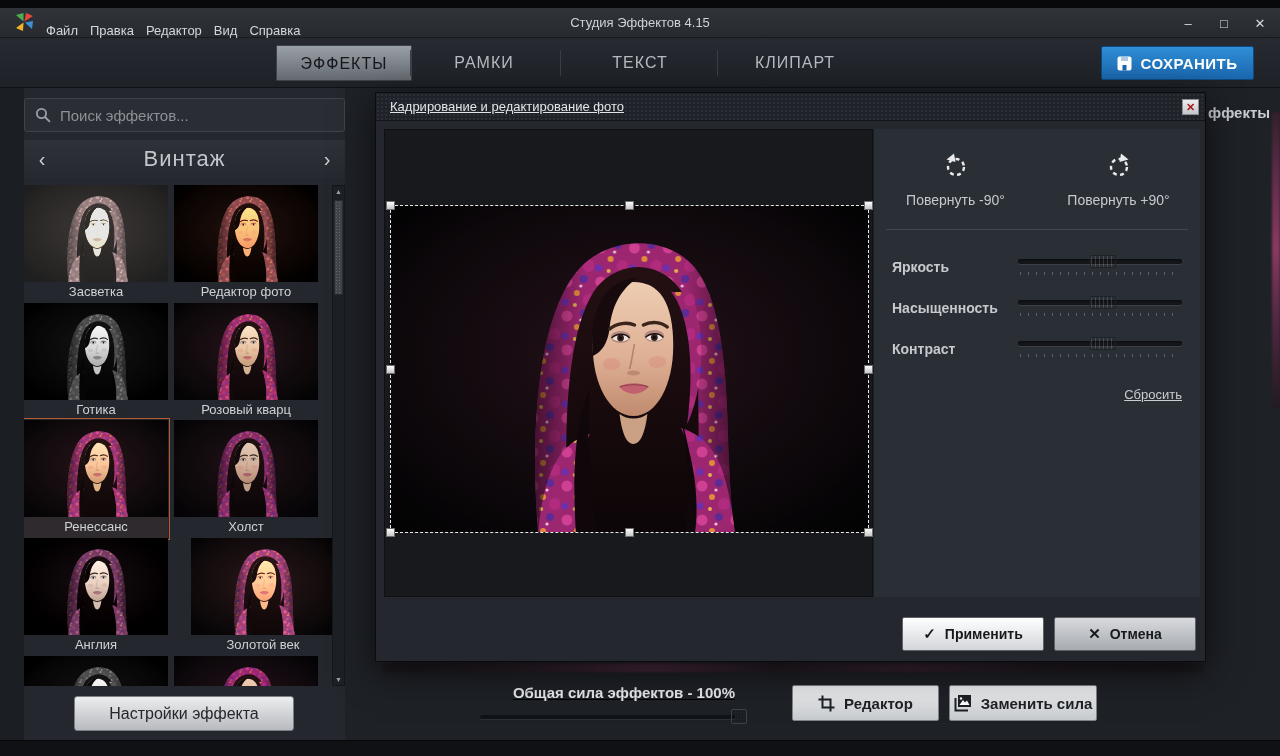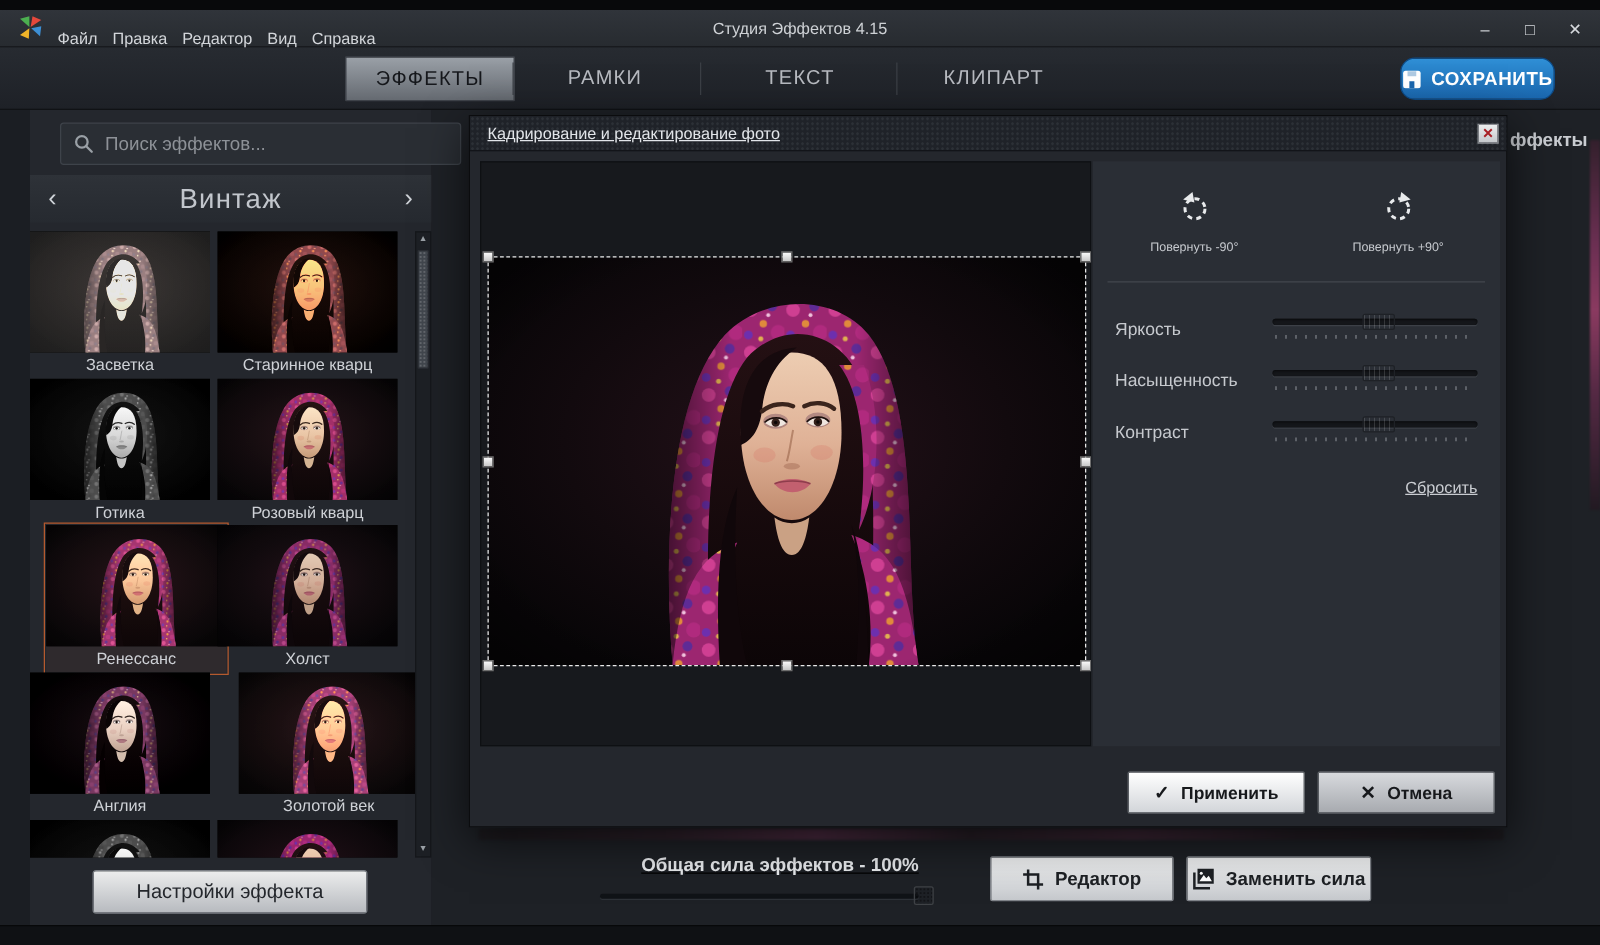--- a/index.html
+++ b/index.html
@@ -26,8 +26,8 @@
   .tab.active { background:linear-gradient(#9aa0a7,#656a71); border:1px solid #3e4249;
                 color:#15171b; border-radius:1px;margin-left:16px; }
   .tab-sep { position:absolute; top:12px; width:1px; height:26px; background:#3b3f45; }
-  .save-btn { position:absolute; right:36px; top:8px; width:124px; height:34px;
-              background:linear-gradient(#2f8fd6,#1a66ad); border:1px solid #0d4a85; border-radius:12px;
+  .save-btn { position:absolute; right:26px; top:8px; width:153px; height:34px;
+              background:linear-gradient(#2f8fd6,#1a66ad); border:1px solid #0d4a85; border-radius:2px;
               display:flex; align-items:center; justify-content:center; gap:8px;
               color:#fff; font-size:15px; font-weight:bold; letter-spacing:0.5px; }
 

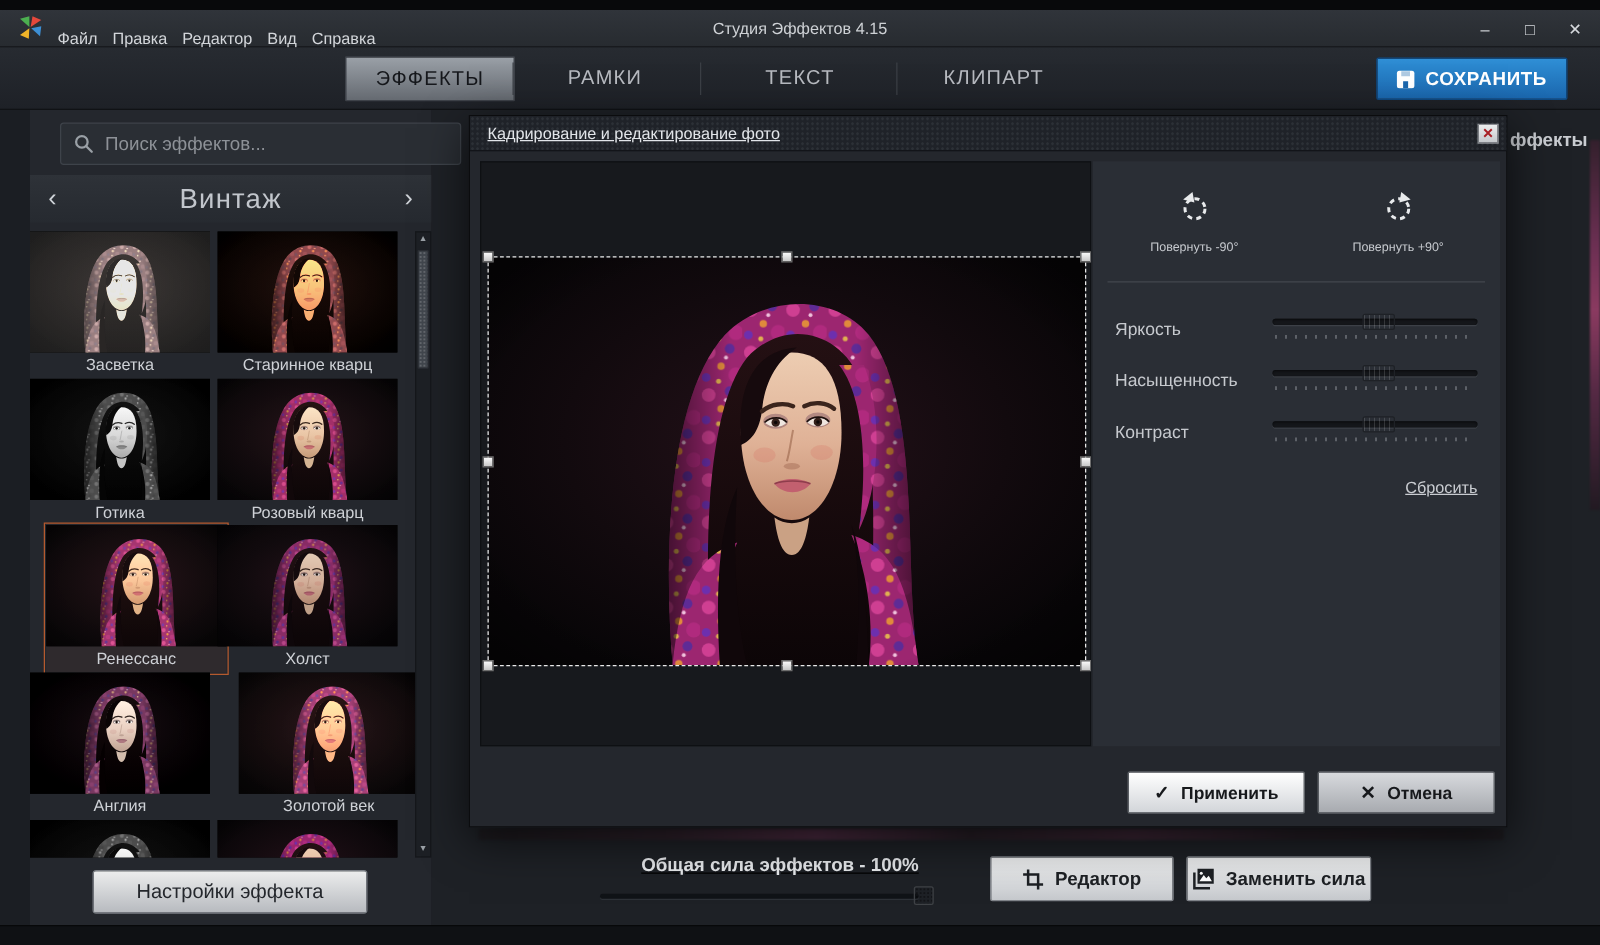--- a/index.html
+++ b/index.html
@@ -34,7 +34,7 @@
   
   .sidebar { position:absolute; left:24px; top:88px; width:321px; height:653px; background:#24272d; }
   .search-box { position:absolute; left:0; top:10px; width:321px; height:34px; background:#2a2e34;
-                border:1px solid #3e434a; border-radius:3px; display:flex; align-items:center; padding:16px 10px; gap:9px;margin-left:24px; }
+                border:1px solid #3e434a; border-radius:3px; display:flex; align-items:center; padding:16px 10px; gap:9px; }
   .search-box input { flex:1; background:transparent; border:none; outline:none; color:#c7cad0; font-size:15px;
                       font-family:"Liberation Sans",sans-serif; }
   .search-box input::placeholder { color:#8d9197; }

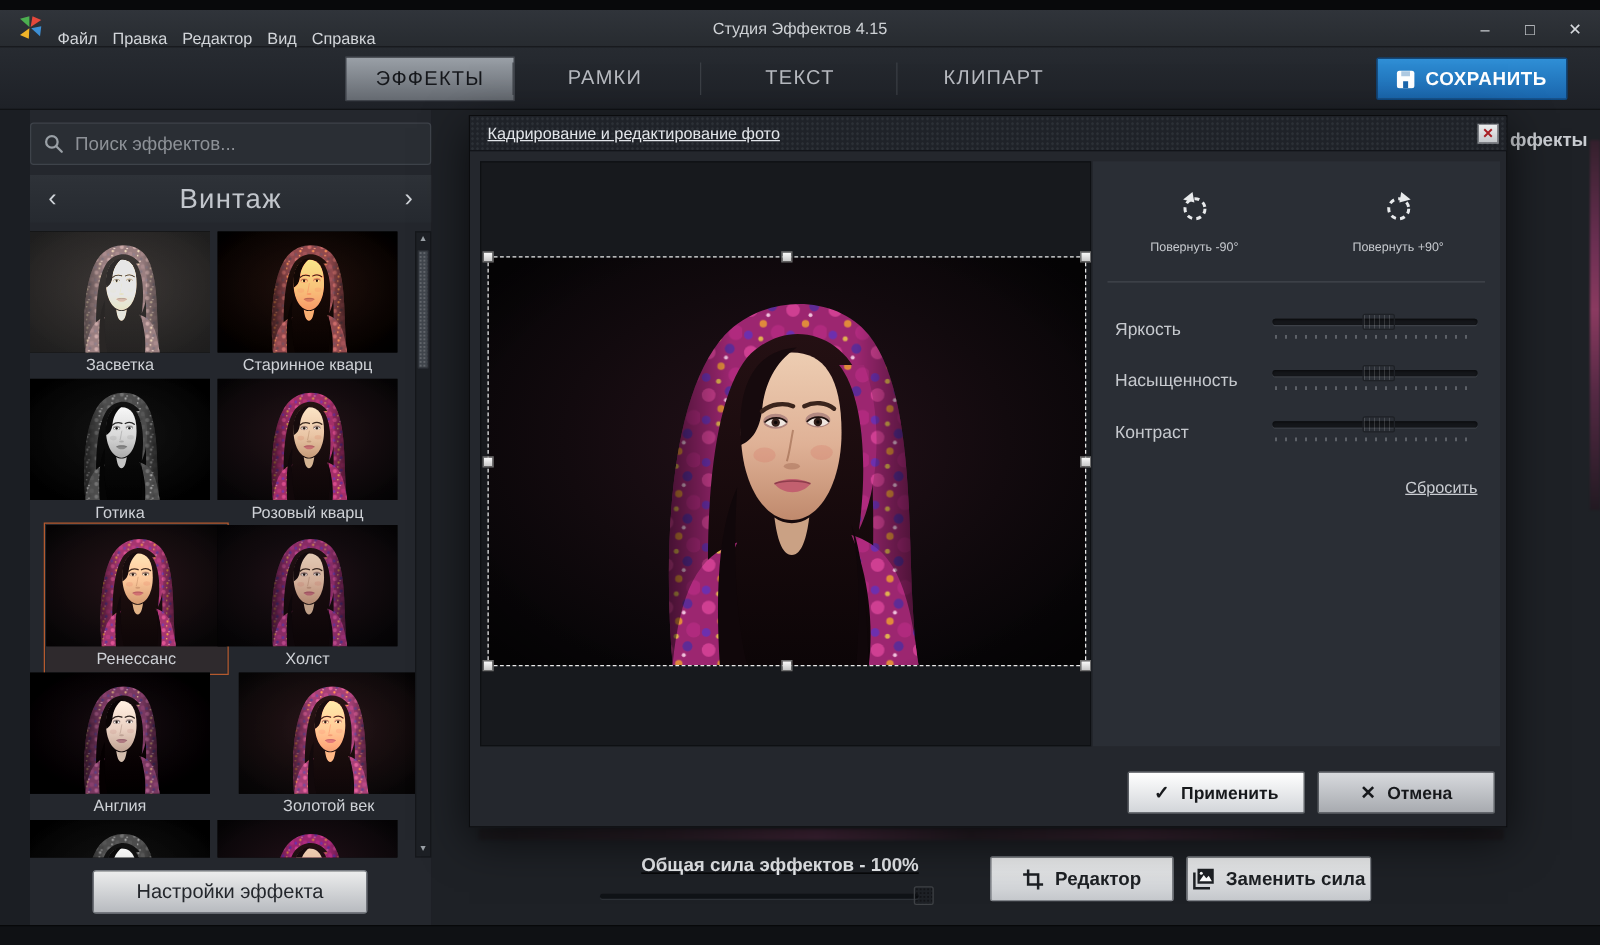--- a/index.html
+++ b/index.html
@@ -101,7 +101,7 @@
   .panel { position:absolute; left:497px; top:36px; width:327px; height:468px; background:#2a2e35; border-left:1px solid #1c1f24; }
   .rot-row { display:flex; padding-top:24px; }
   .rot-btn { flex:1; text-align:center; }
-  .rot-btn .cap { display:block; margin-top:9px; font-size:10px; color:#c6c9ce; }
+  .rot-btn .cap { display:block; margin-top:9px; font-size:14px; color:#c6c9ce; }
   .panel-hr { margin:21px 12px 0 12px; height:1px; background:#43474e; }
   .sliders { padding:16px 18px 0 18px; }
   .srow { display:flex; align-items:center; height:41px; }

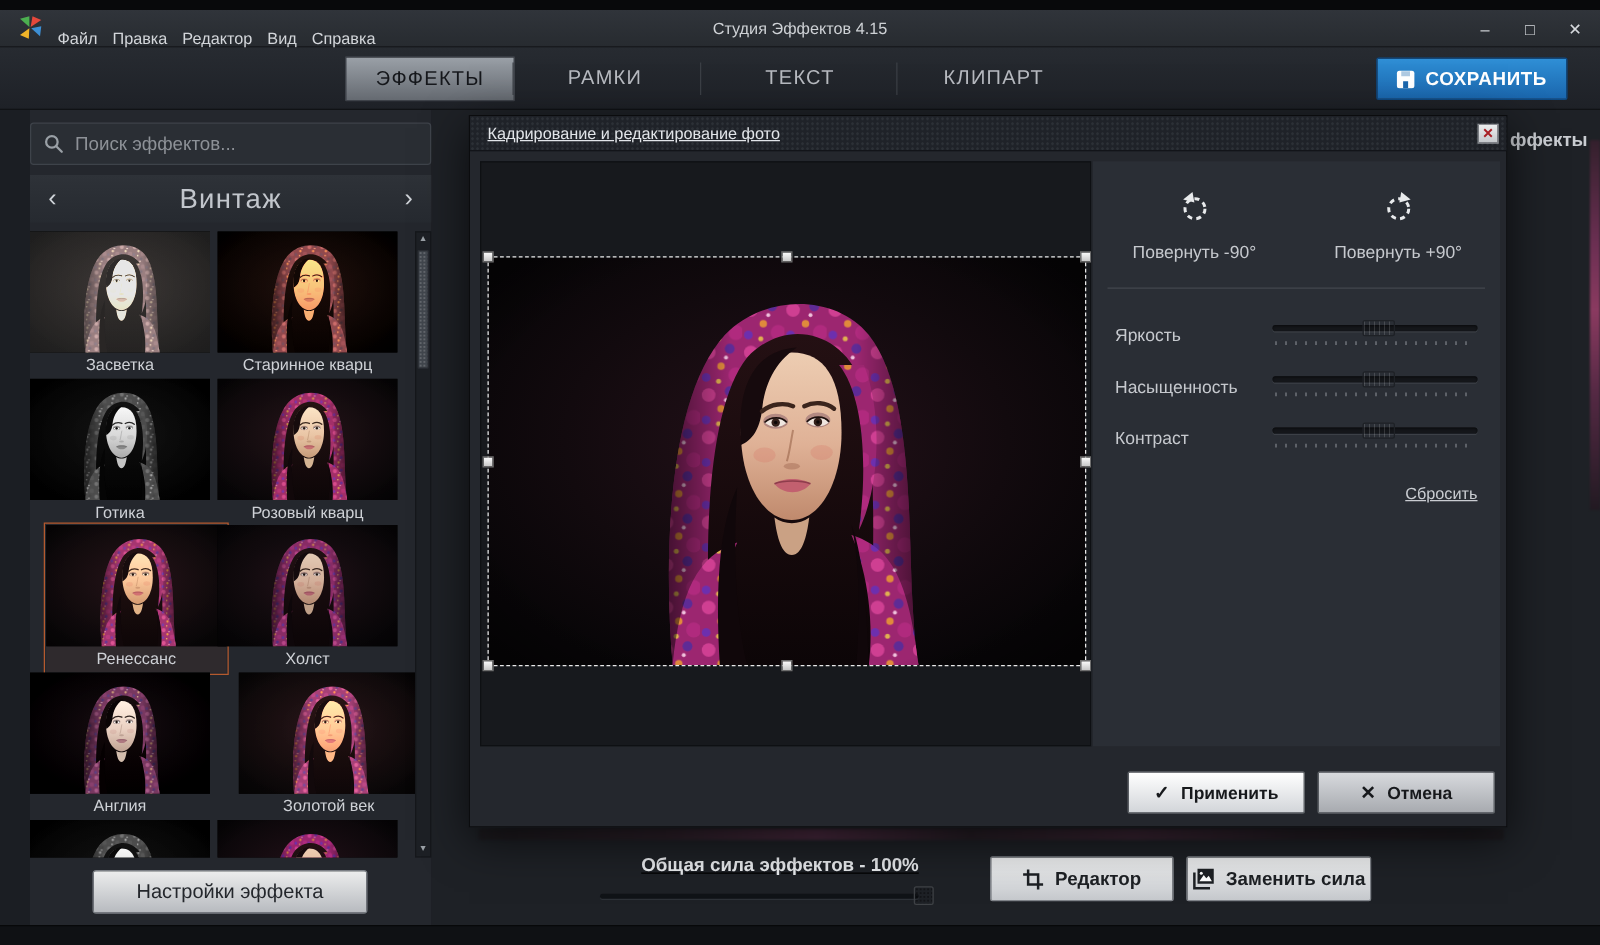--- a/index.html
+++ b/index.html
@@ -104,7 +104,7 @@
   .rot-btn .cap { display:block; margin-top:9px; font-size:14px; color:#c6c9ce; }
   .panel-hr { margin:21px 12px 0 12px; height:1px; background:#43474e; }
   .sliders { padding:16px 18px 0 18px; }
-  .srow { display:flex; align-items:center; height:41px; }
+  .srow { display:flex; align-items:center; height:41px;font-weight:bold; }
   .srow .slab { flex:0 0 126px; font-size:14px; color:#c6c9ce; }
   .sctrl { flex:1; position:relative; height:22px; }
   .strack { position:absolute; left:0; right:0; top:3px; height:5px; border-radius:3px; background:#15171b;

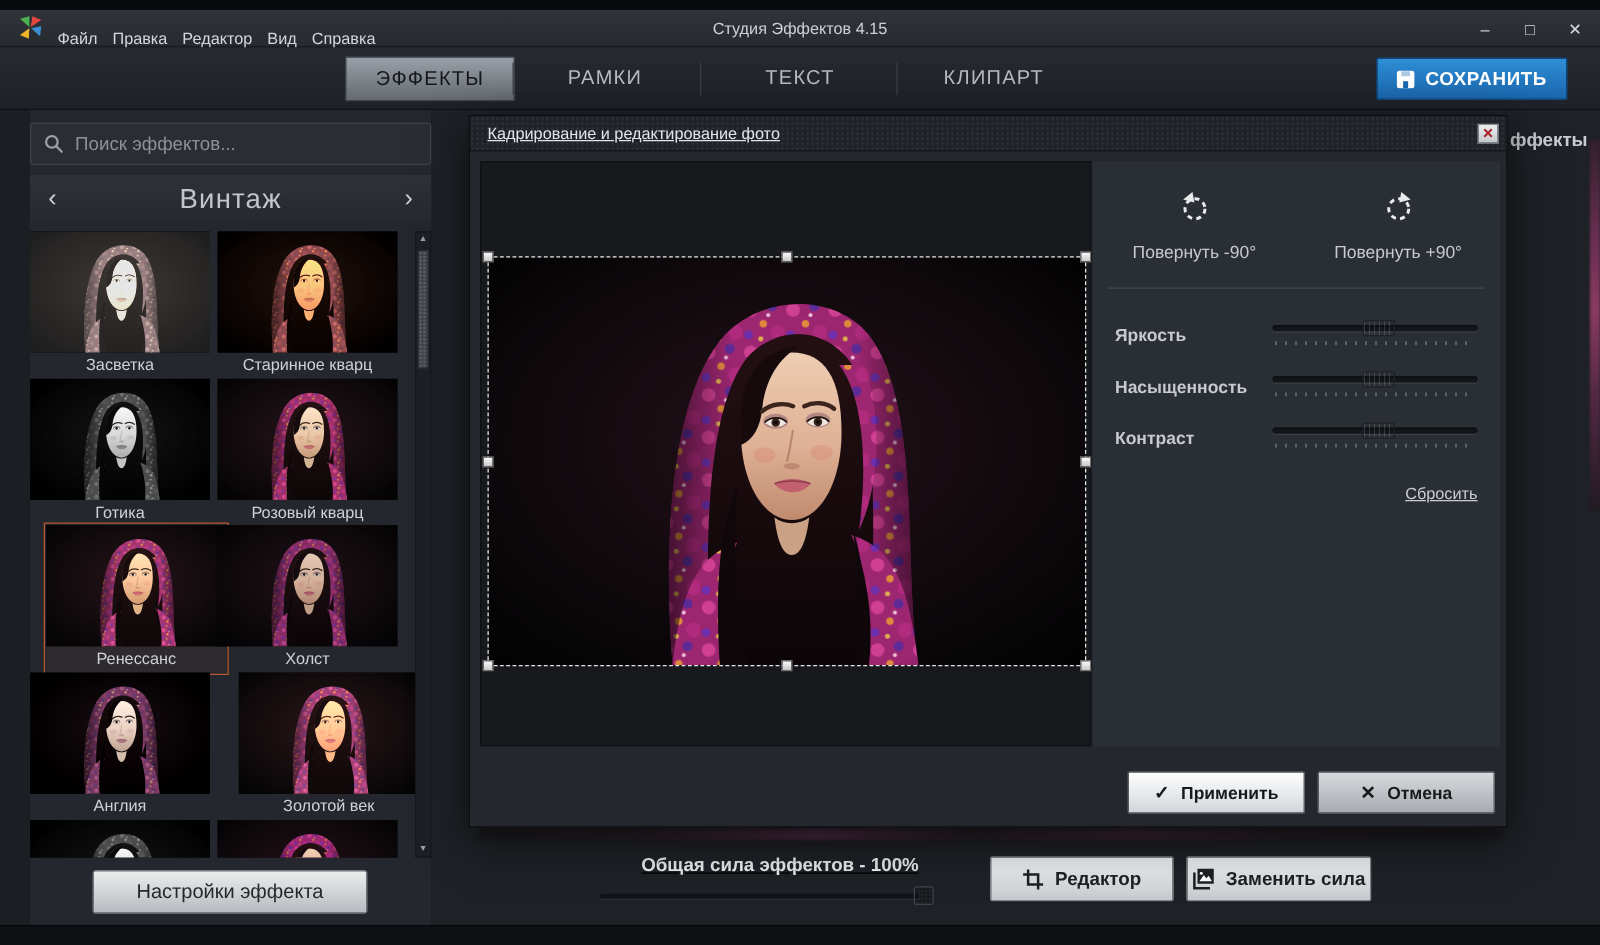--- a/index.html
+++ b/index.html
@@ -289,7 +289,7 @@
               <use href="#portrait-art" xlink:href="#portrait-art"></use>
             </svg>
           </div>
-        <div class="lbl">Старинное кварц</div>
+        <div class="lbl">Редактор фото</div>
       </div>
       <div class="cell" style="left:0; top:118px;">
         <div class="ph">

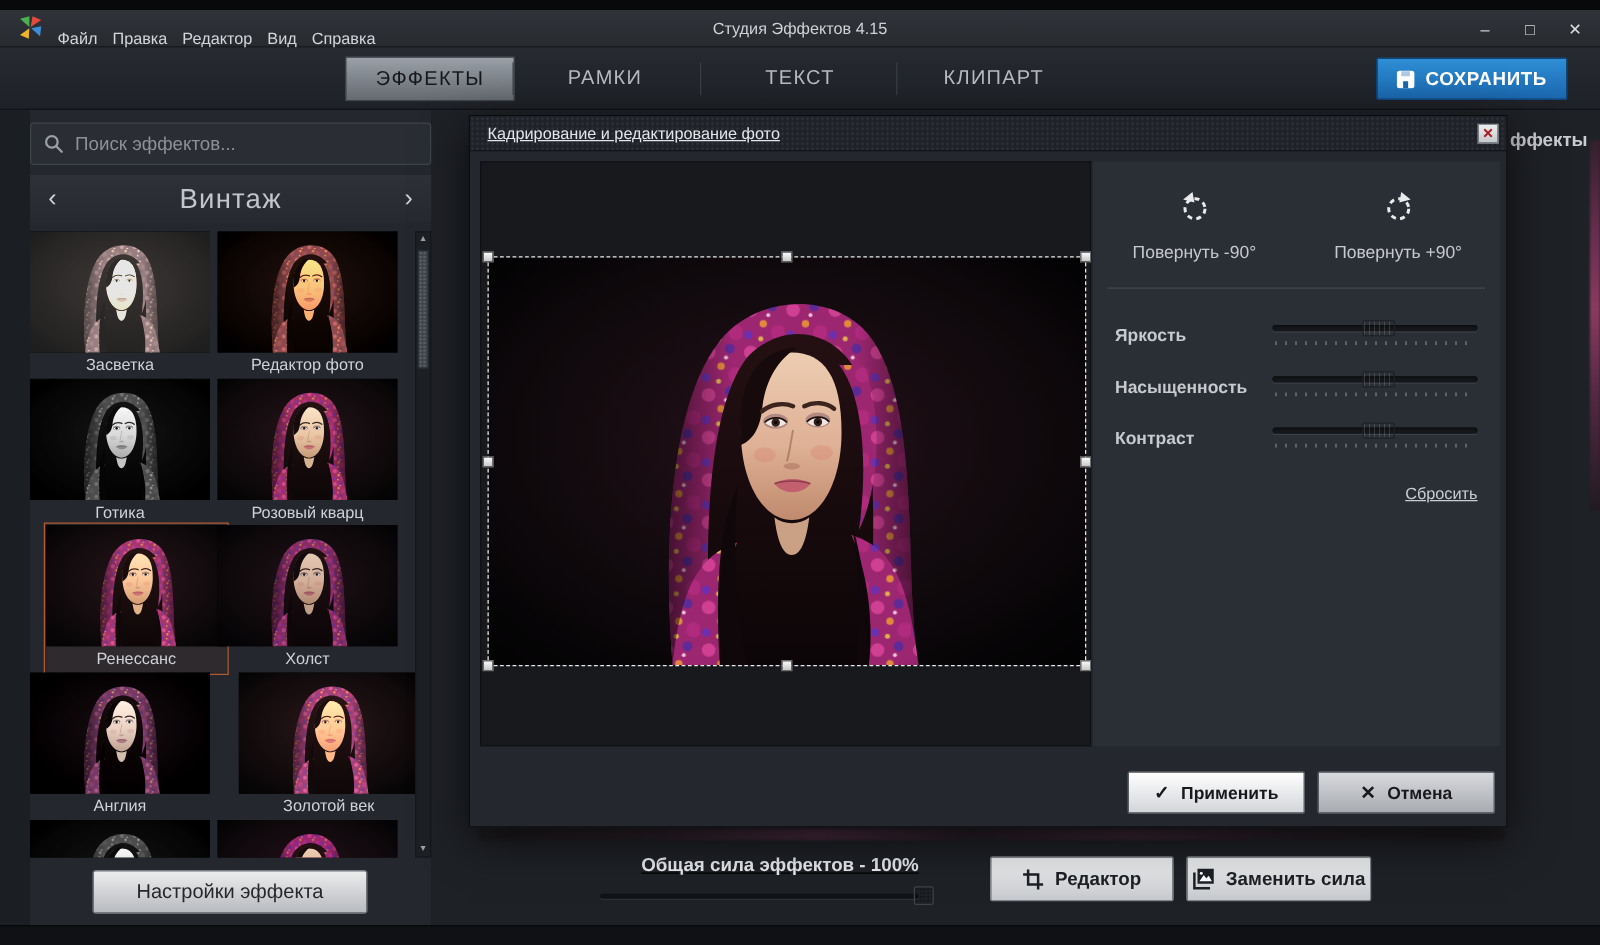--- a/index.html
+++ b/index.html
@@ -307,7 +307,7 @@
           </div>
         <div class="lbl">Розовый кварц</div>
       </div>
-      <div class="cell selected" style="left:13px; top:235px;">
+      <div class="cell selected" style="left:0; top:235px;">
         <div class="ph">
             <svg class="fx-renessans" viewBox="0 0 480 326" preserveAspectRatio="xMidYMid slice">
               <use href="#portrait-art" xlink:href="#portrait-art"></use>

